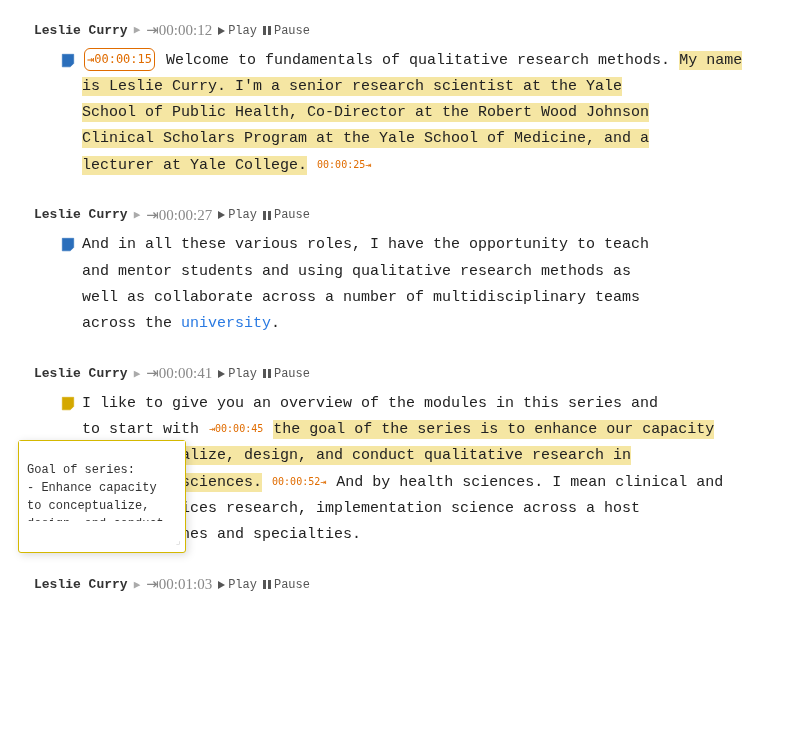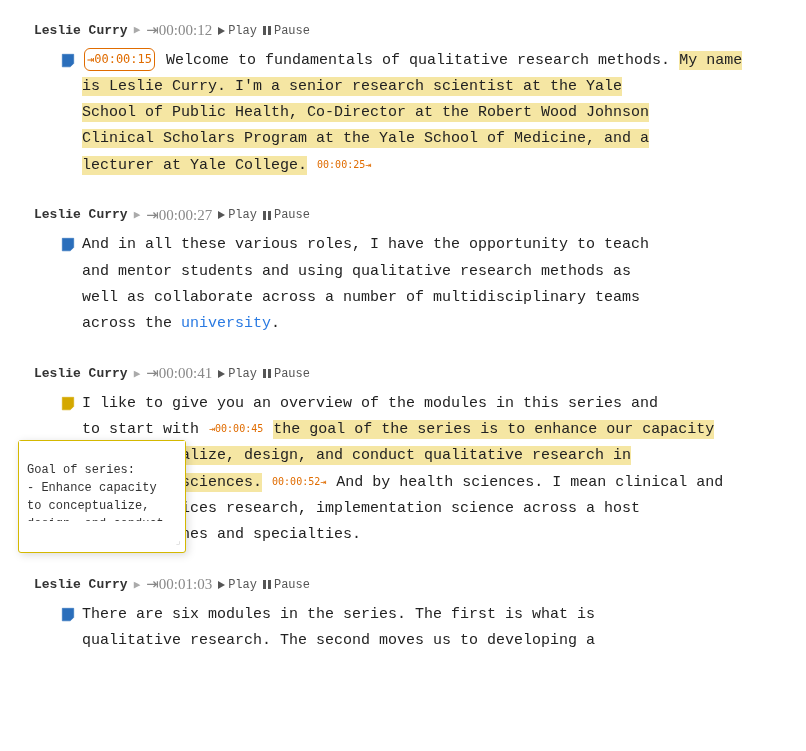--- a/index.html
+++ b/index.html
@@ -338,17 +338,6 @@
         </span>
       </span>
     </div>
-    <div class="segment-body">
-      <div class="note-icon note-icon-blue">
-        <svg viewBox="0 0 14 14" xmlns="http://www.w3.org/2000/svg">
-          <path d="M2 2h10v8l-3 3H2z" fill="#4a90d9" stroke="#2a6ebb" stroke-width="0.5"></path>
-        </svg>
-      </div>
-      <div class="segment-text">
-        There are six modules in the series. The first is what is
-        <br>qualitative research. The second moves us to developing a
-      </div>
-    </div>
   </div>
 
   <div class="add-note-popup">

